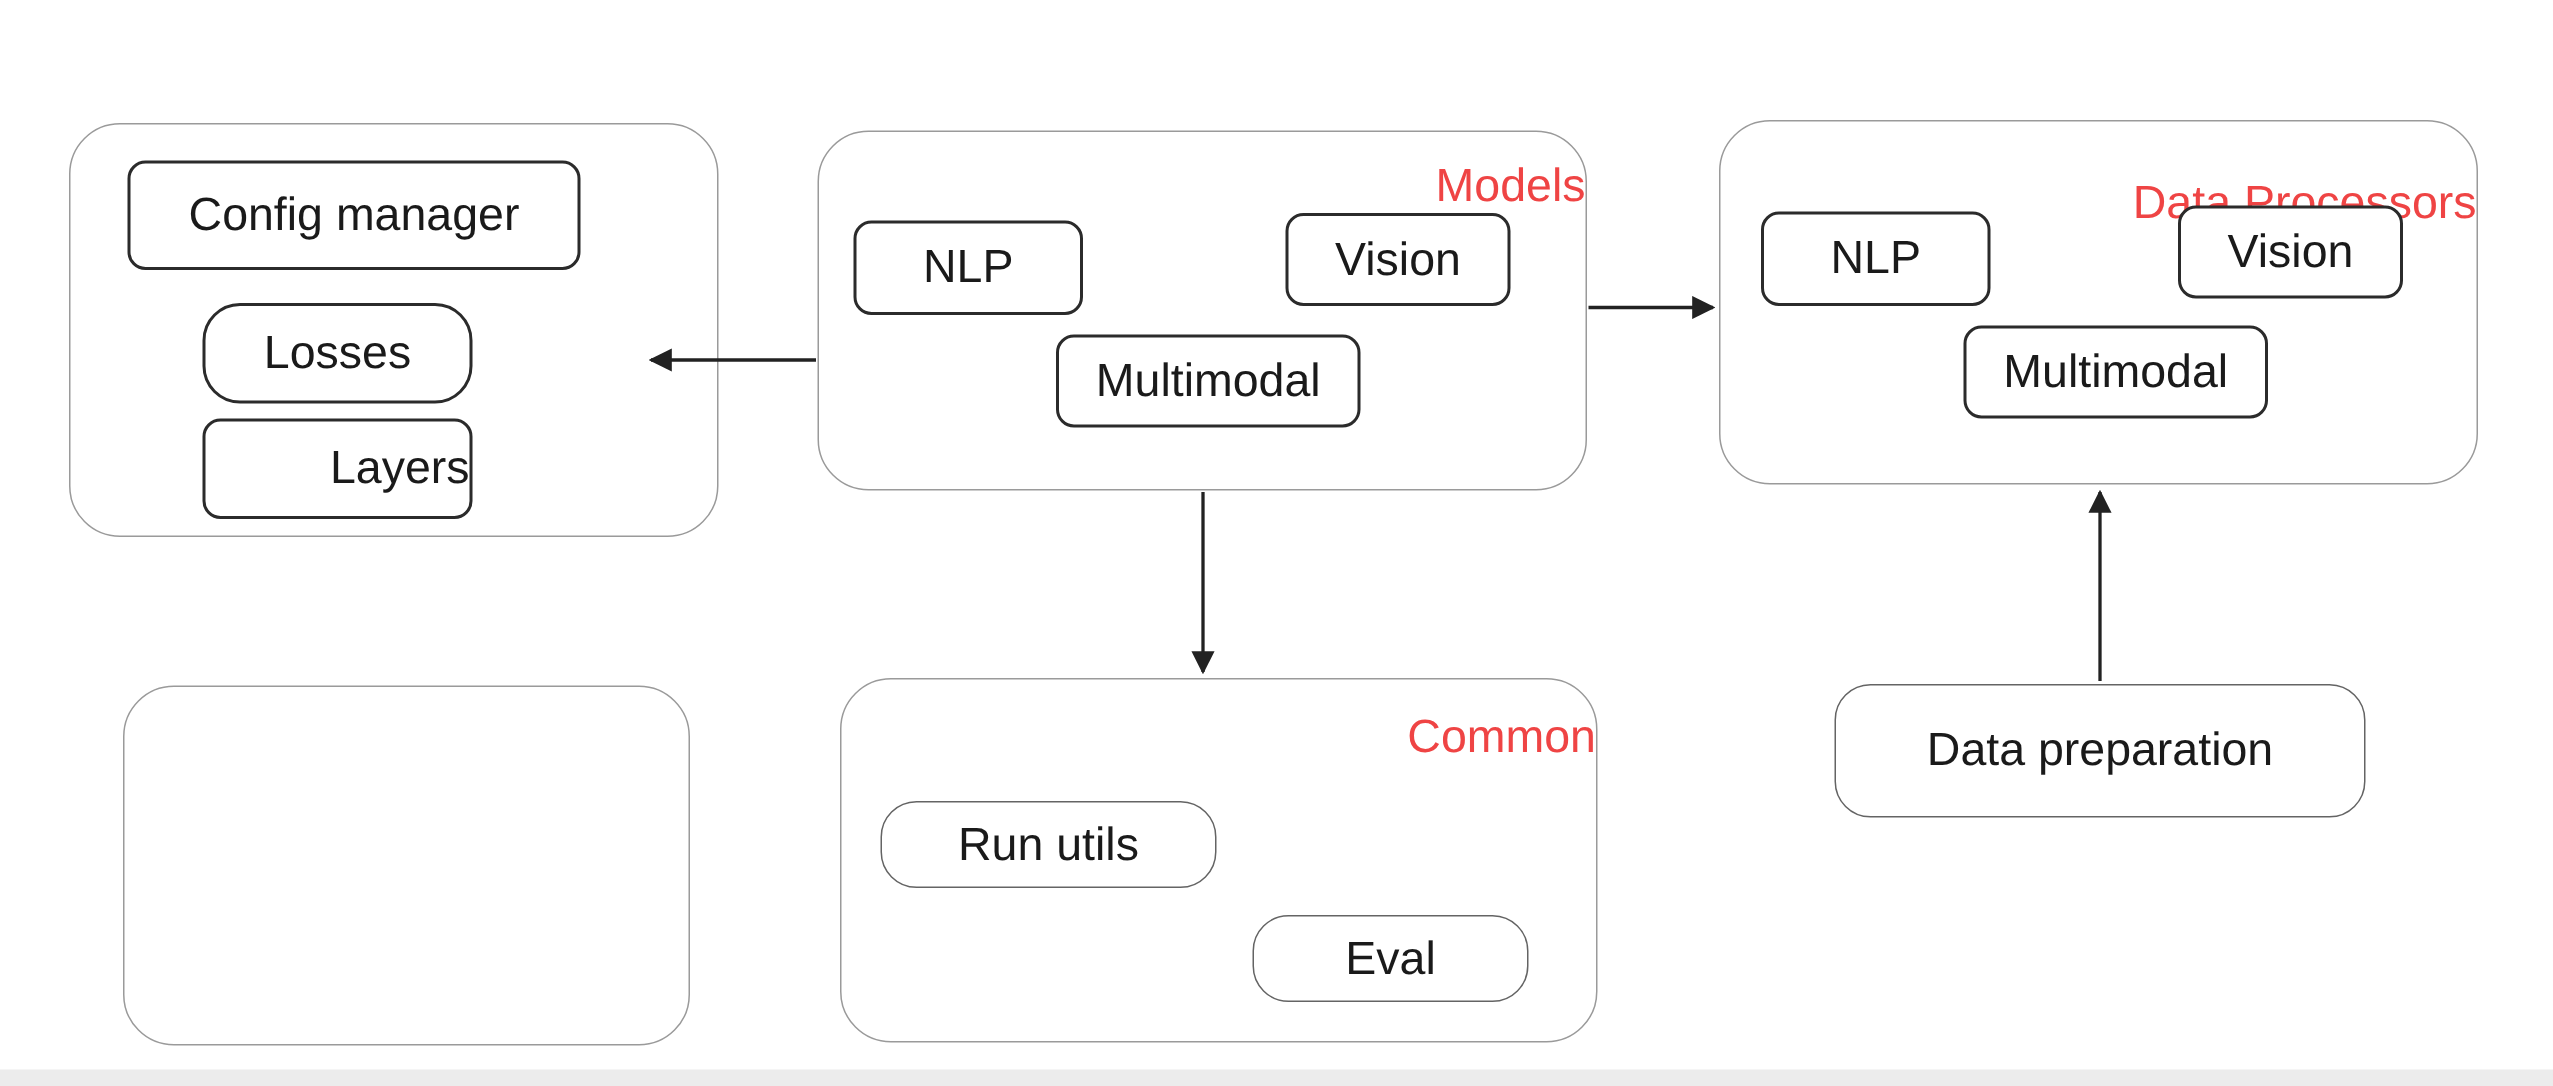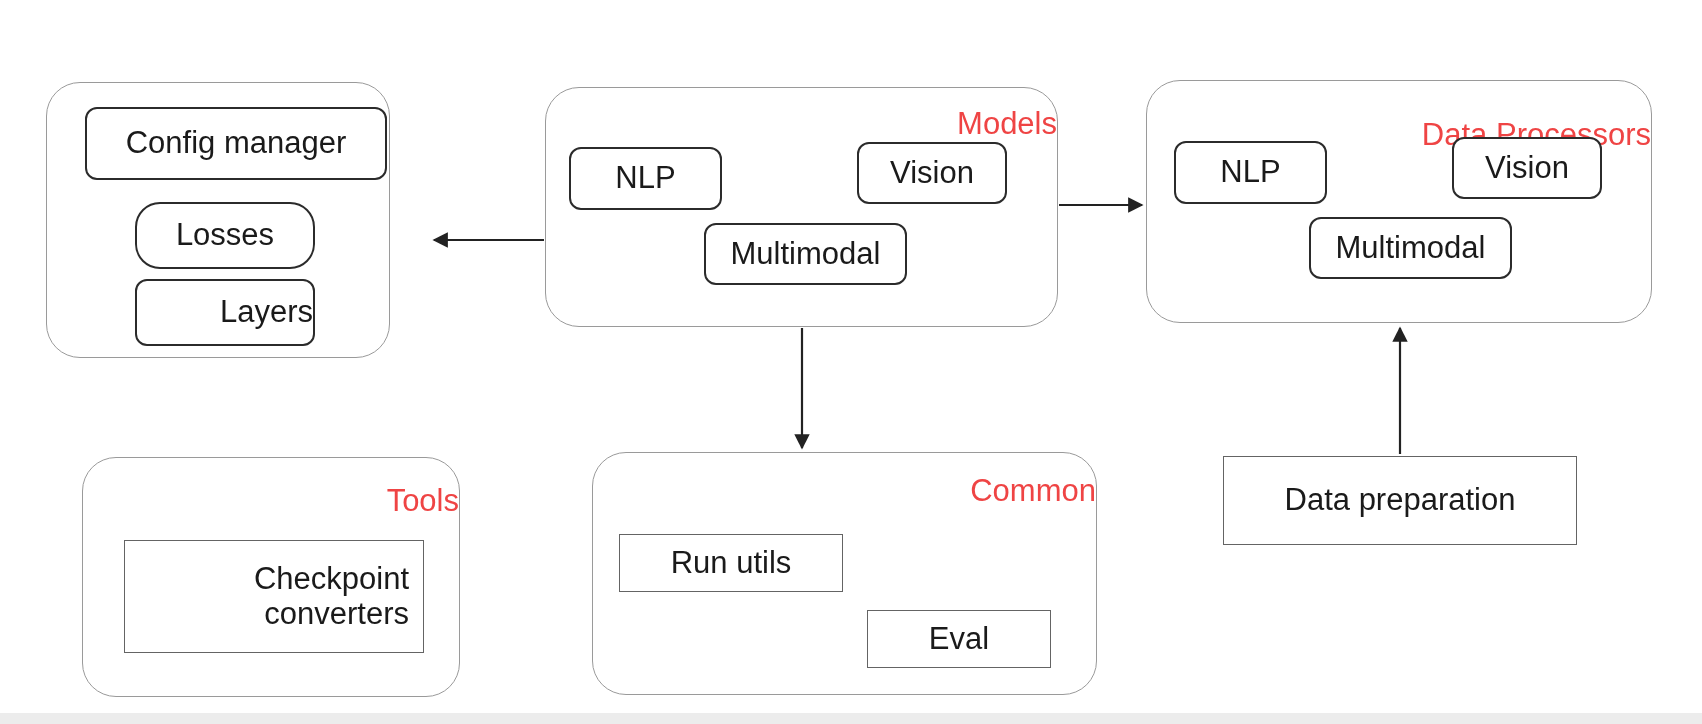--- a/index.html
+++ b/index.html
@@ -85,7 +85,7 @@
 
 <div id="canvas">
 
-  <div class="node group" style="left:46px; top:82px; width:344px; height:276px;">
+  <div class="node group" style="left:46px; top:82px; width:433px; height:276px;">
     <div class="node leaf" style="left:38px; top:24px; width:302px; height:73px;">
       <span>Config manager</span>
     </div>

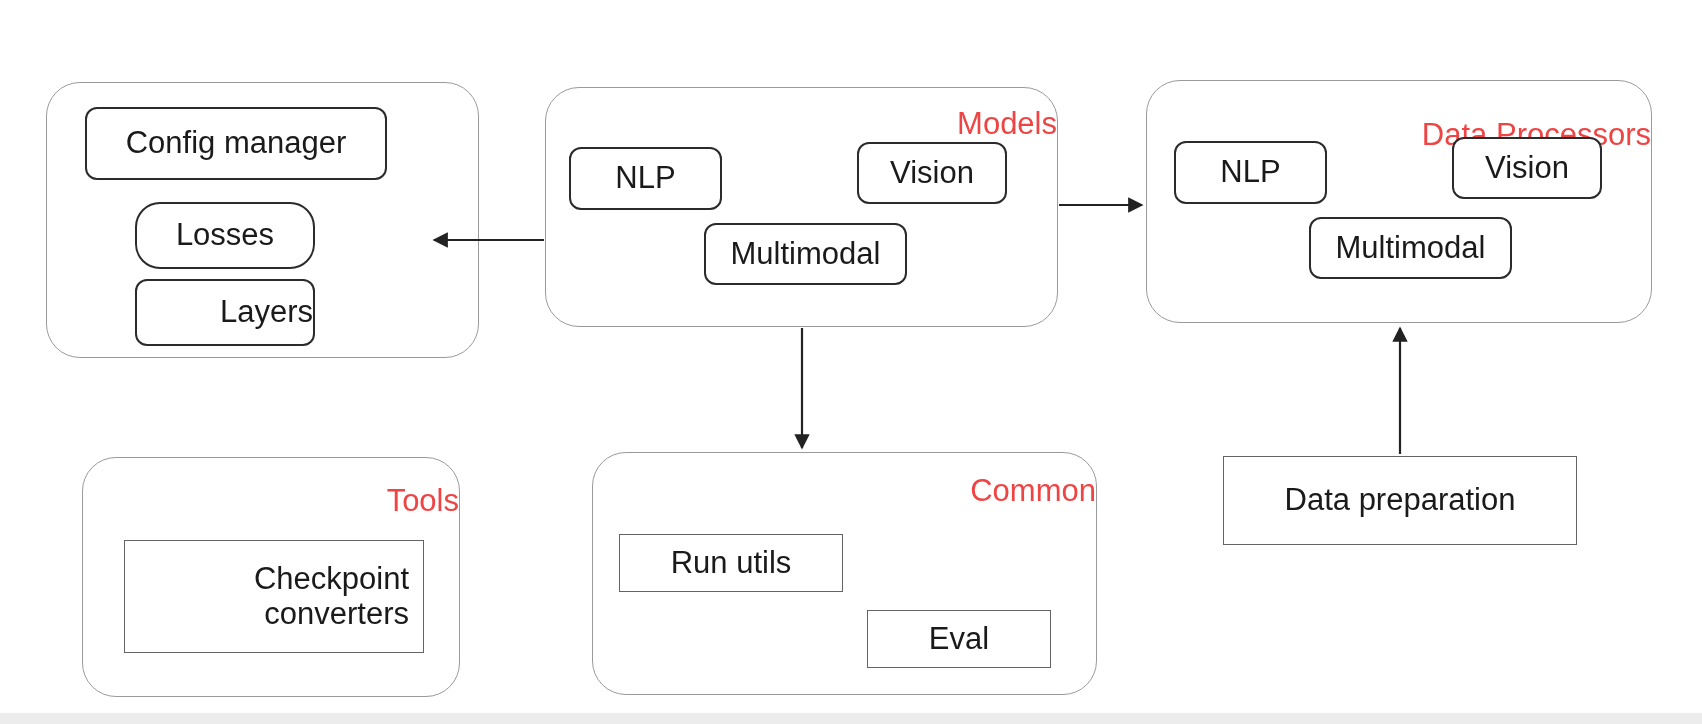--- a/index.html
+++ b/index.html
@@ -124,7 +124,6 @@
   </div>
 
   <div class="node group" style="left:82px; top:457px; width:378px; height:240px;">
-    <div class="group-title" style="top:27px;">Tools</div>
     <div class="node leaf-soft" style="left:41px; top:82px; width:300px; height:113px; padding:0 14px; display:flex;">
       <span>Checkpoint converters</span>
     </div>

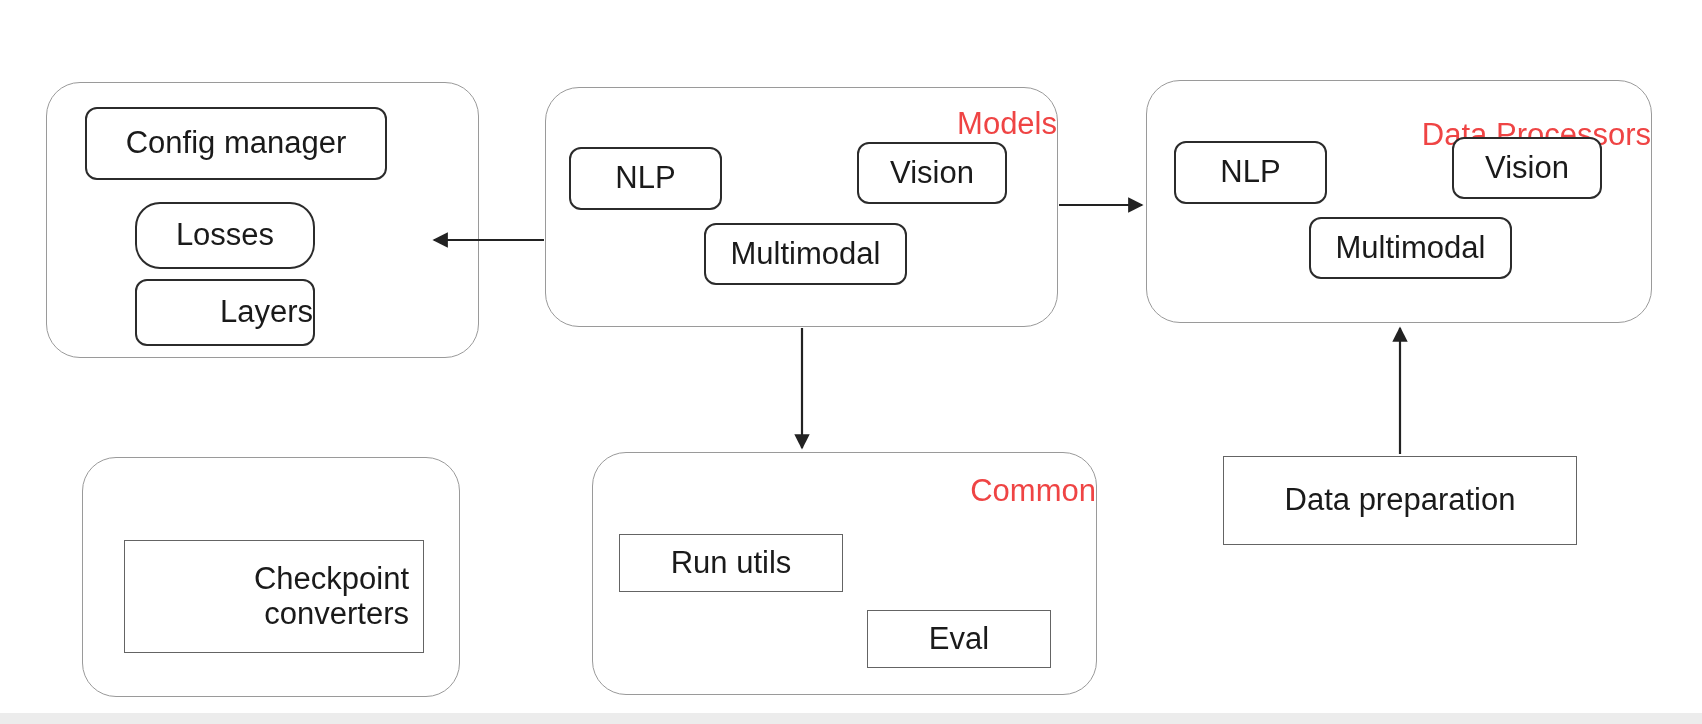--- a/index.html
+++ b/index.html
@@ -129,7 +129,7 @@
     </div>
   </div>
 
-  <div class="node group" style="left:560px; top:452px; width:505px; height:243px;margin-left:32px;">
+  <div class="node group" style="left:560px; top:452px; width:505px; height:243px;">
     <div class="group-title" style="top:22px;">Common</div>
     <div class="node leaf-soft" style="left:26px; top:81px; width:224px; height:58px;">
       <span>Run utils</span>

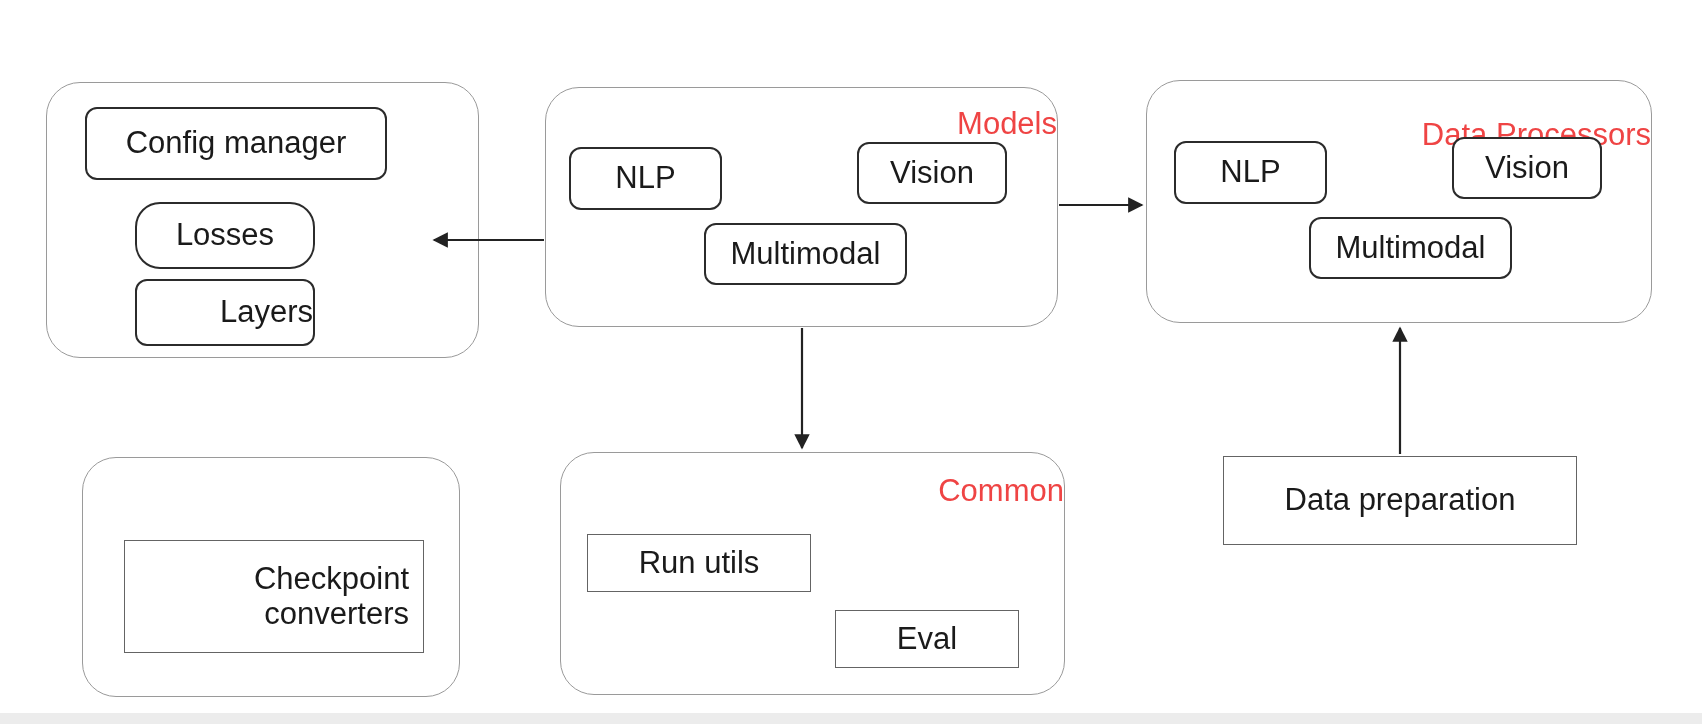--- a/index.html
+++ b/index.html
@@ -55,9 +55,8 @@
   
   .leaf-soft {
     border: 1.8px solid #646464;
-    border-radius: 0;
+    border-radius: 24px;
     font-size: 31px;
-    text-align: right;
   }
 
   

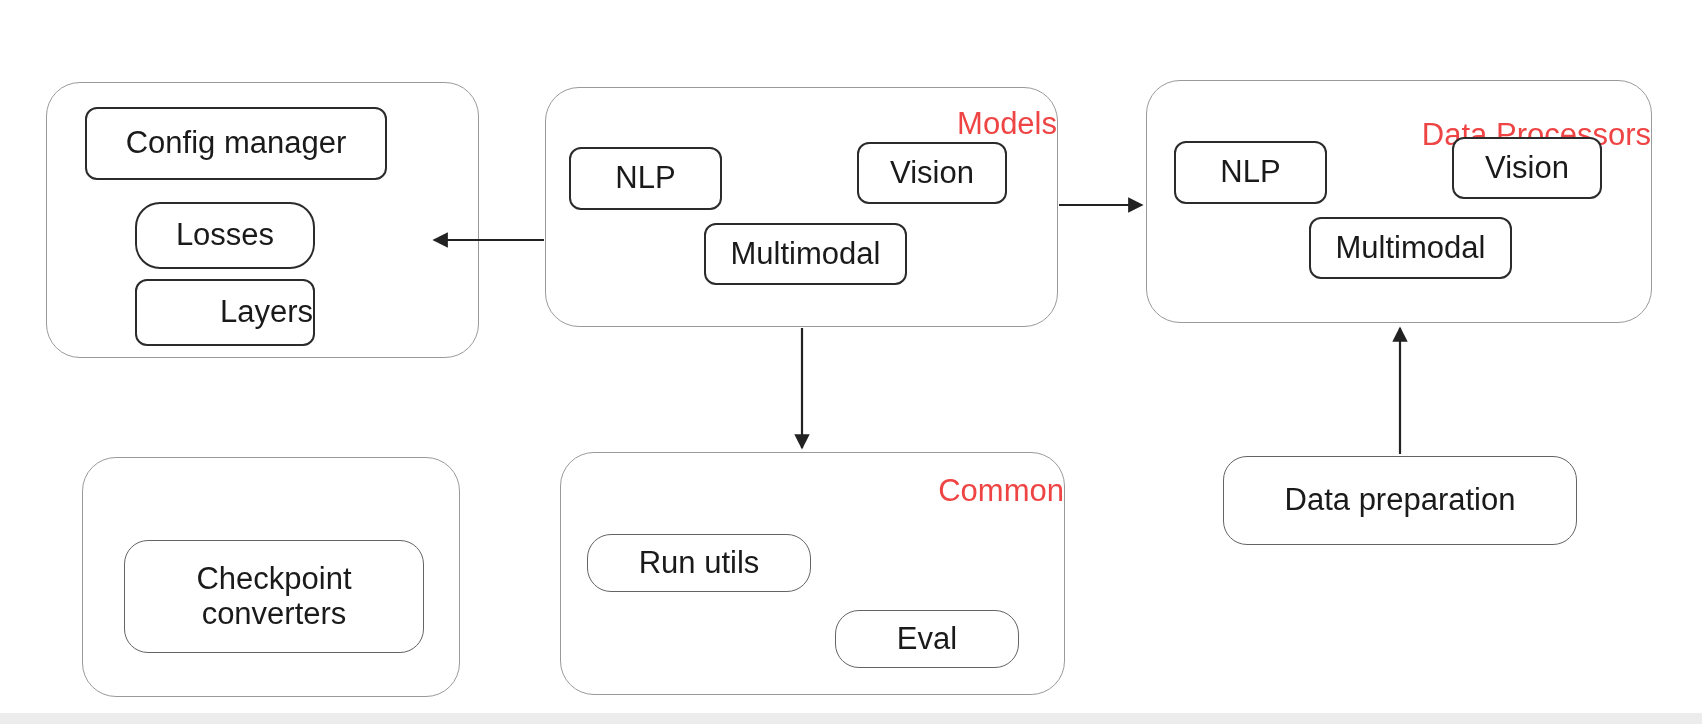--- a/index.html
+++ b/index.html
@@ -123,9 +123,6 @@
   </div>
 
   <div class="node group" style="left:82px; top:457px; width:378px; height:240px;">
-    <div class="node leaf-soft" style="left:41px; top:82px; width:300px; height:113px; padding:0 14px; display:flex;">
-      <span>Checkpoint converters</span>
-    </div>
   </div>
 
   <div class="node group" style="left:560px; top:452px; width:505px; height:243px;">

